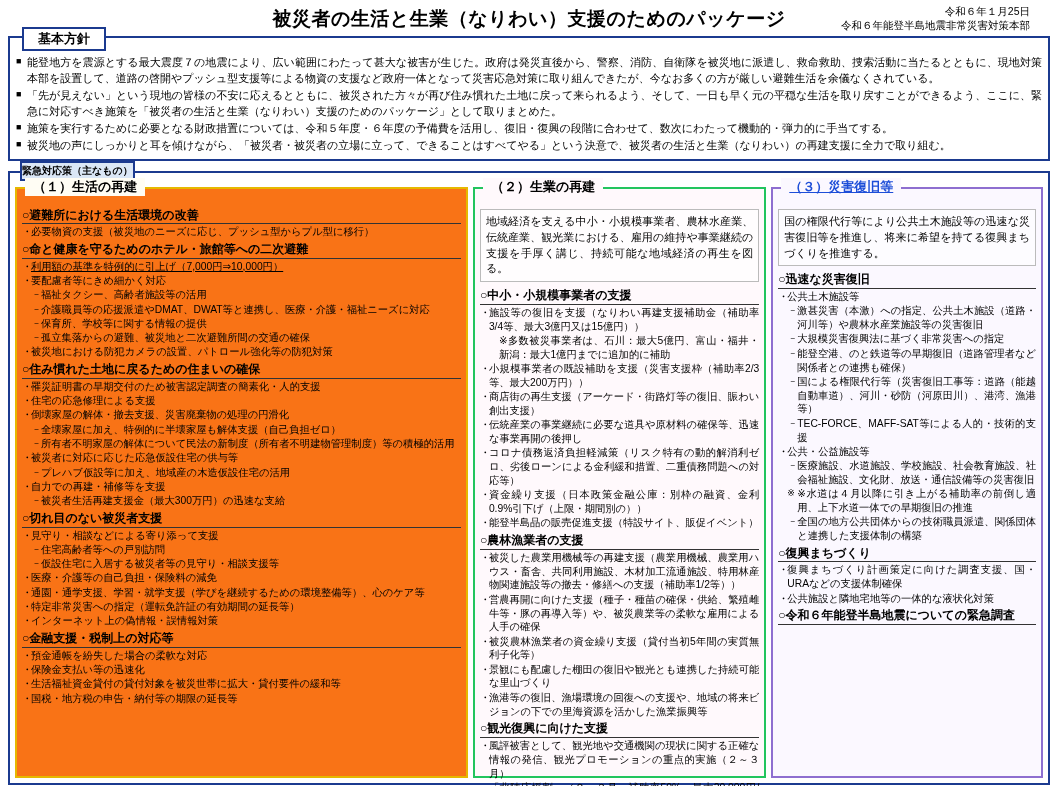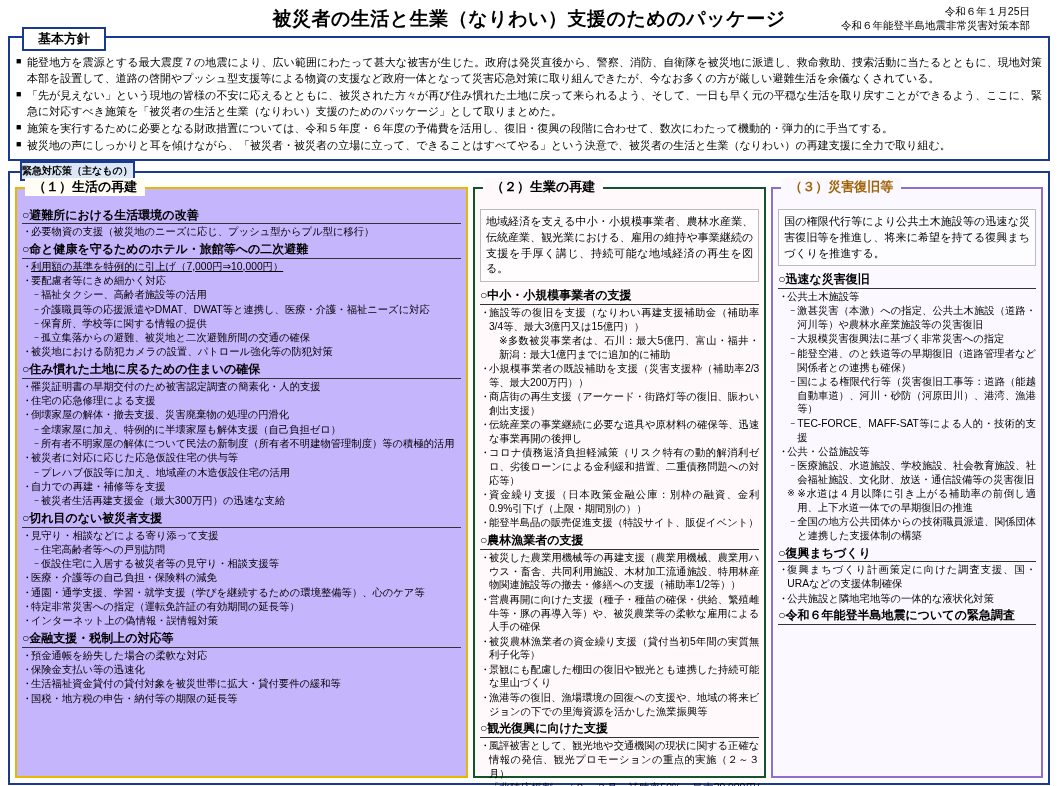--- a/index.html
+++ b/index.html
@@ -52,7 +52,7 @@
   }
   .cols{display:flex;gap:5px;height:100%;}
   .col{box-sizing:border-box;position:relative;padding:16px 5px 4px 5px;}
-  .col-1{width:501px;border:2px solid #e6b800;background:#c4b5fd;}
+  .col-1{width:501px;border:2px solid #e6b800;background:#f97316;}
   .col-2{width:324px;border:2px solid #14532d;background:#fff9fc;}
   .col-3{width:300px;border:2px solid #8e6fd0;background:#fbf8ff;}
   .col-head{

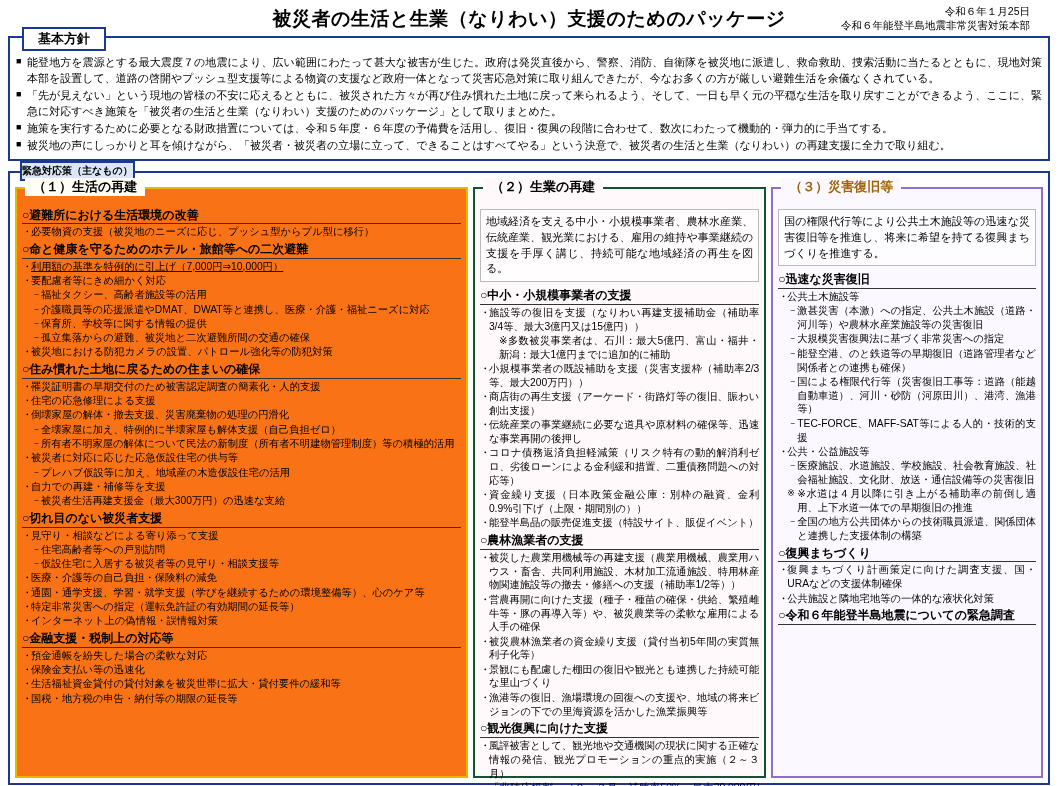--- a/index.html
+++ b/index.html
@@ -53,7 +53,7 @@
   .cols{display:flex;gap:5px;height:100%;}
   .col{box-sizing:border-box;position:relative;padding:16px 5px 4px 5px;}
   .col-1{width:501px;border:2px solid #e6b800;background:#f97316;}
-  .col-2{width:324px;border:2px solid #14532d;background:#fff9fc;}
+  .col-2{width:324px;border:2px solid #22c55e;background:#fff9fc;}
   .col-3{width:300px;border:2px solid #8e6fd0;background:#fbf8ff;}
   .col-head{
     position:absolute;top:-11px;left:8px;font-weight:bold;font-size:13px;padding:0 8px;

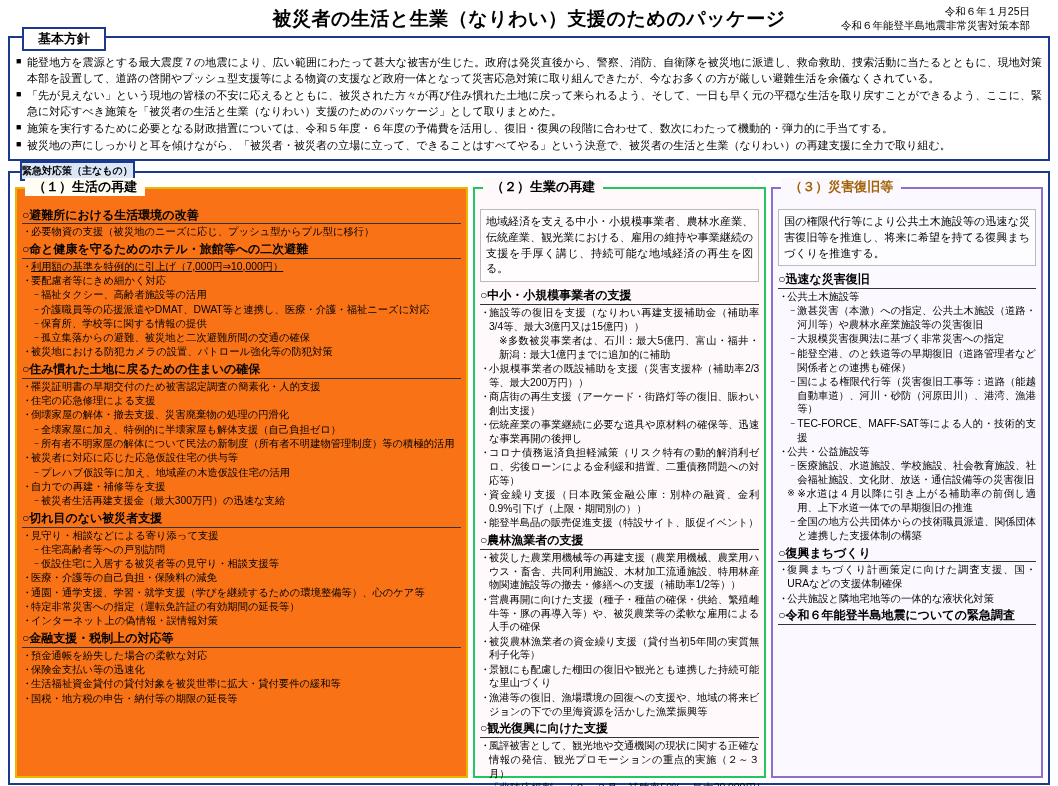--- a/index.html
+++ b/index.html
@@ -60,7 +60,7 @@
   }
   .col-1 .col-head{background:#fffdf4;color:#000;}
   .col-2 .col-head{background:#fff9fc;color:#000;}
-  .col-3 .col-head{background:#fbf8ff;color:#a16207;}
+  .col-3 .col-head{background:#fbf8ff;color:#1d4ed8;text-decoration:underline;}
 
   .lead{
     font-size:11px;line-height:1.45;border:1px solid #bbb;background:#fff;

